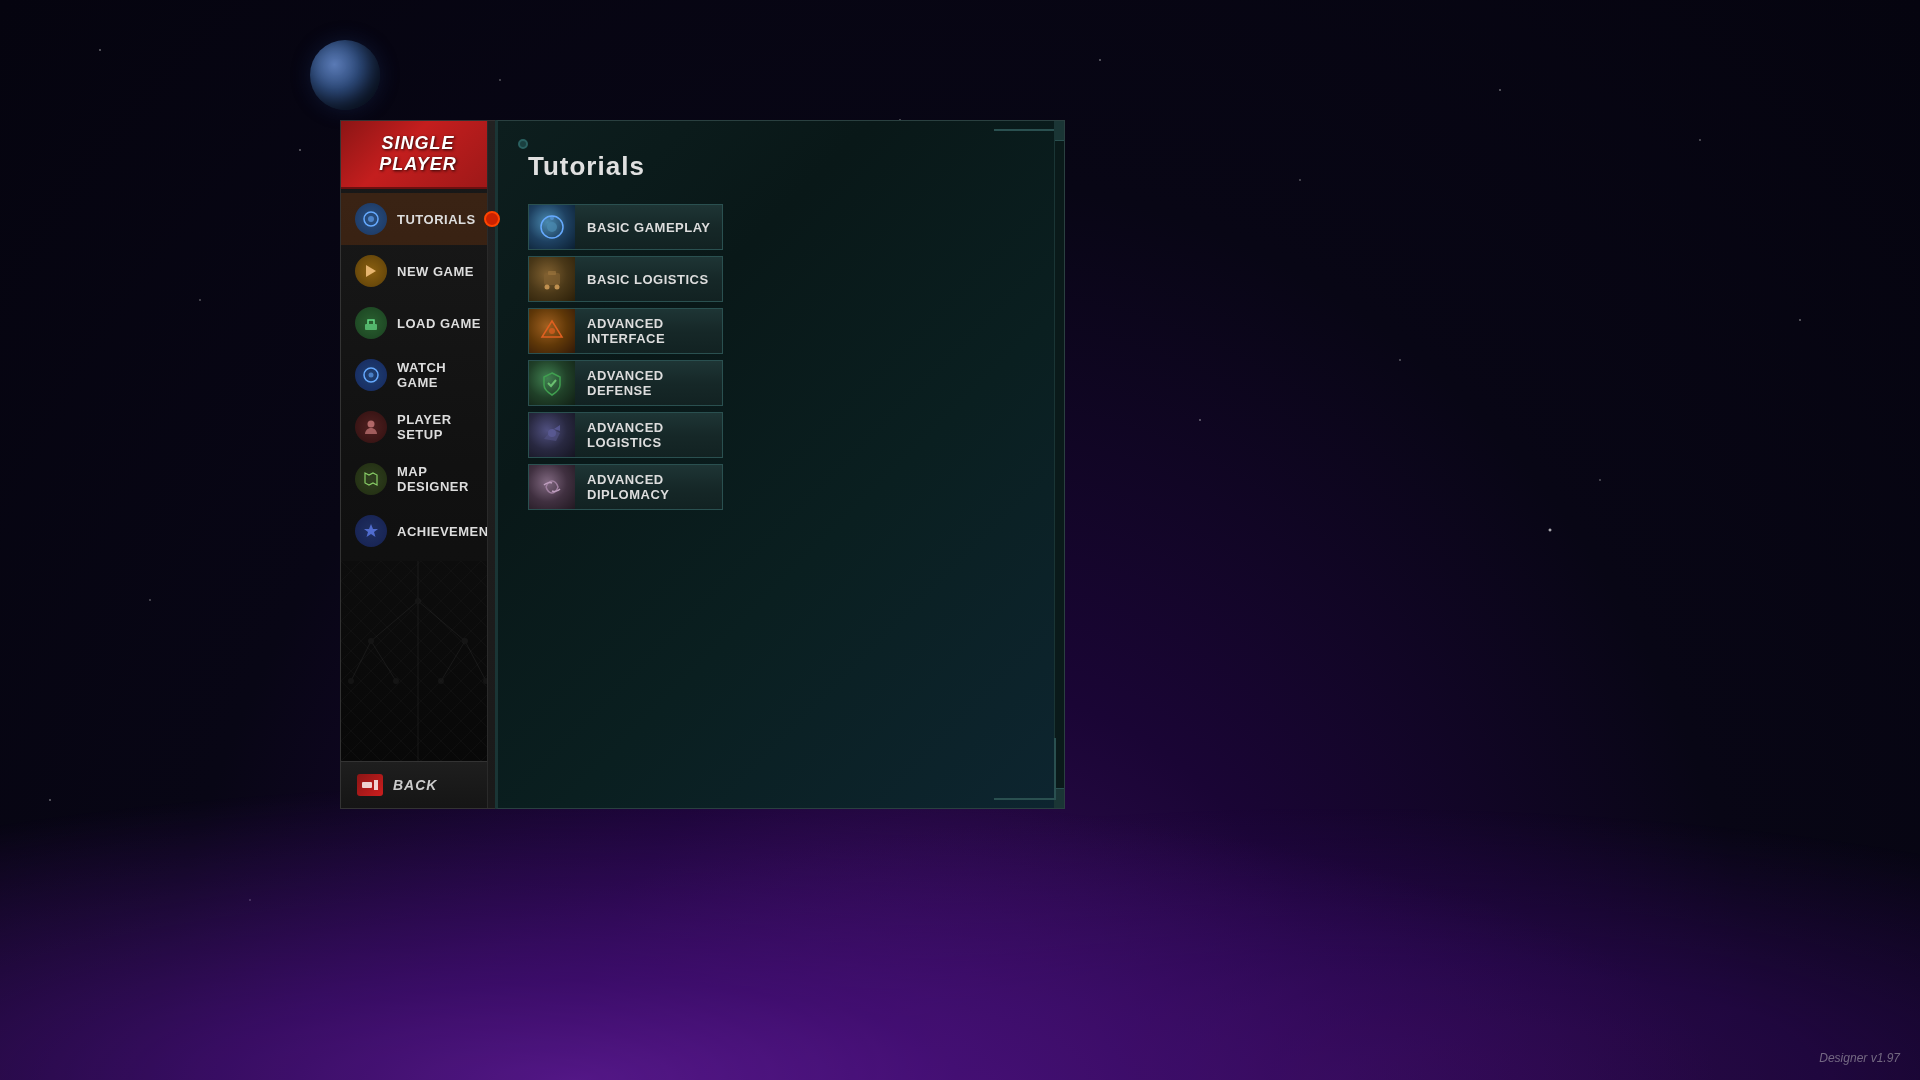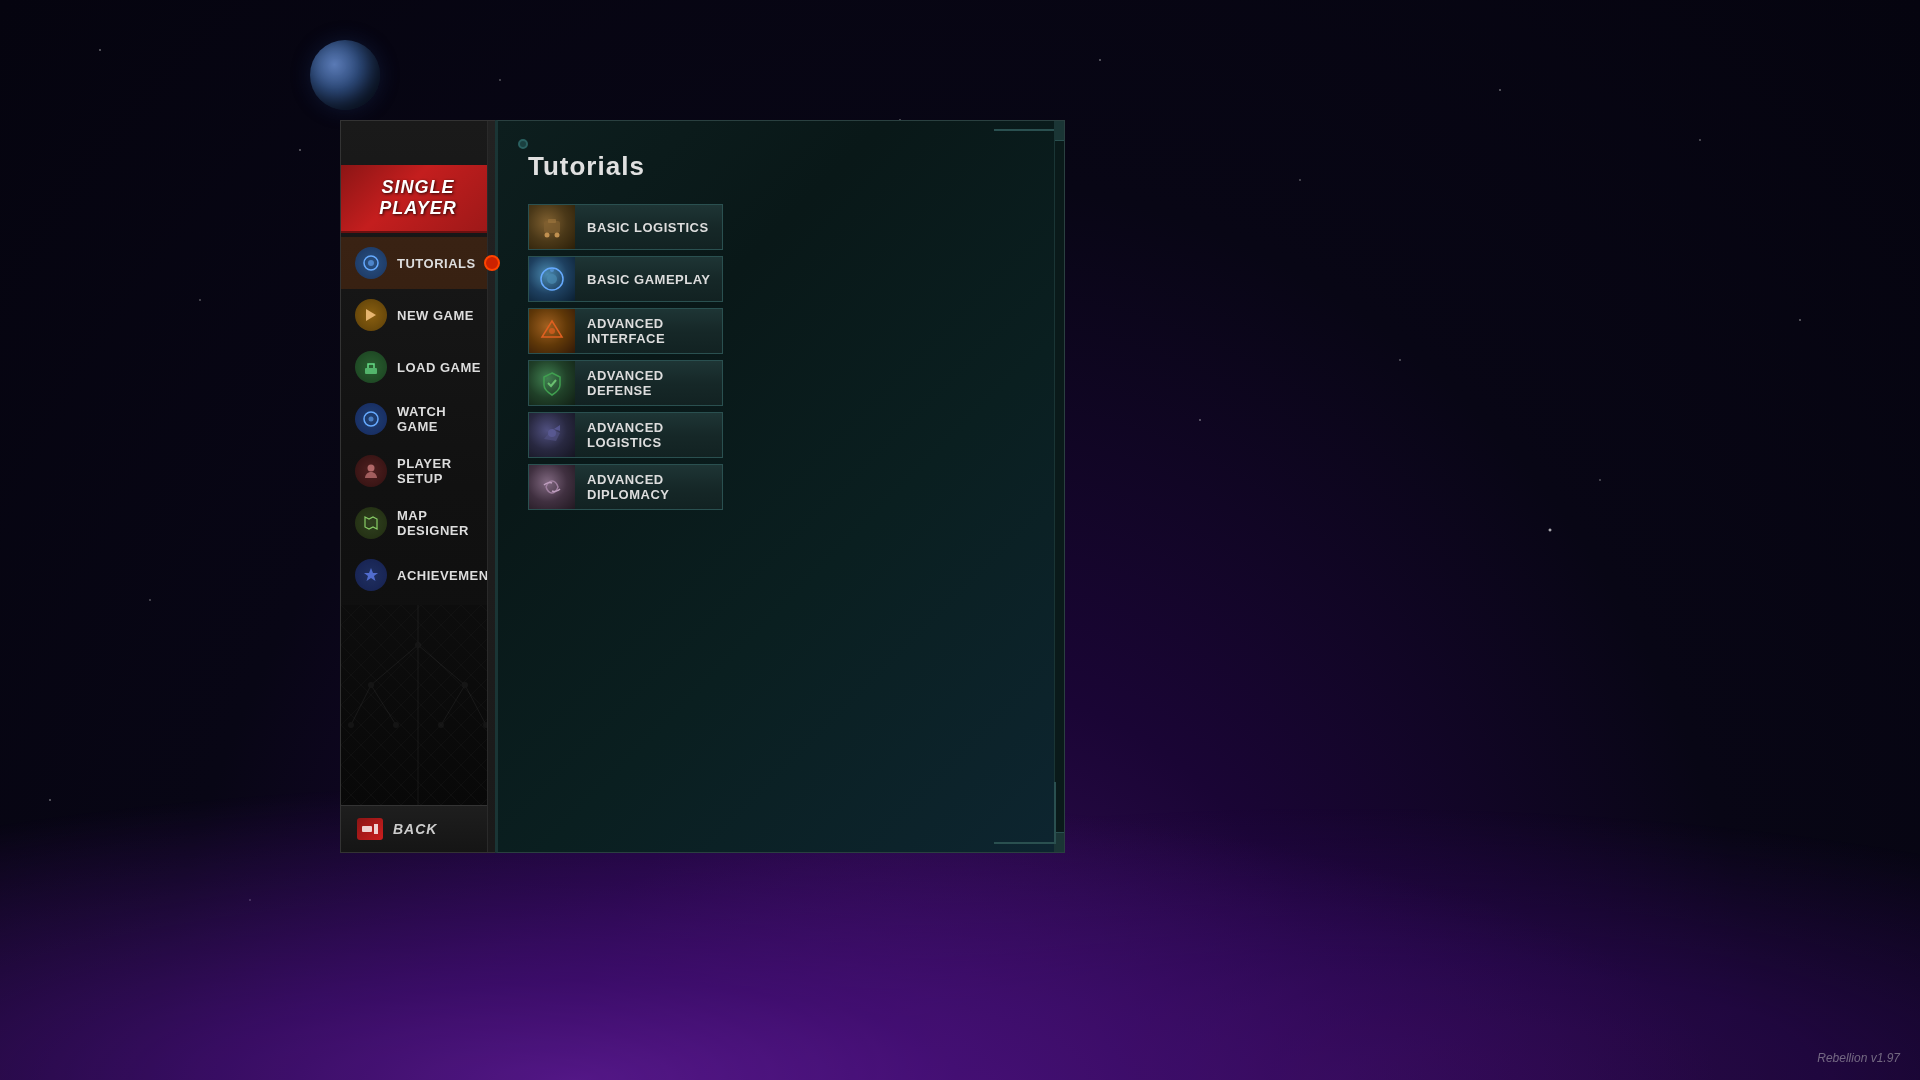--- a/index.html
+++ b/index.html
@@ -107,7 +107,6 @@
       text-shadow: 1px 1px 3px rgba(0,0,0,0.8);
       border-bottom: 2px solid #6b1010;
       font-style: italic;
-      margin-top: 44px;
     }
 
     

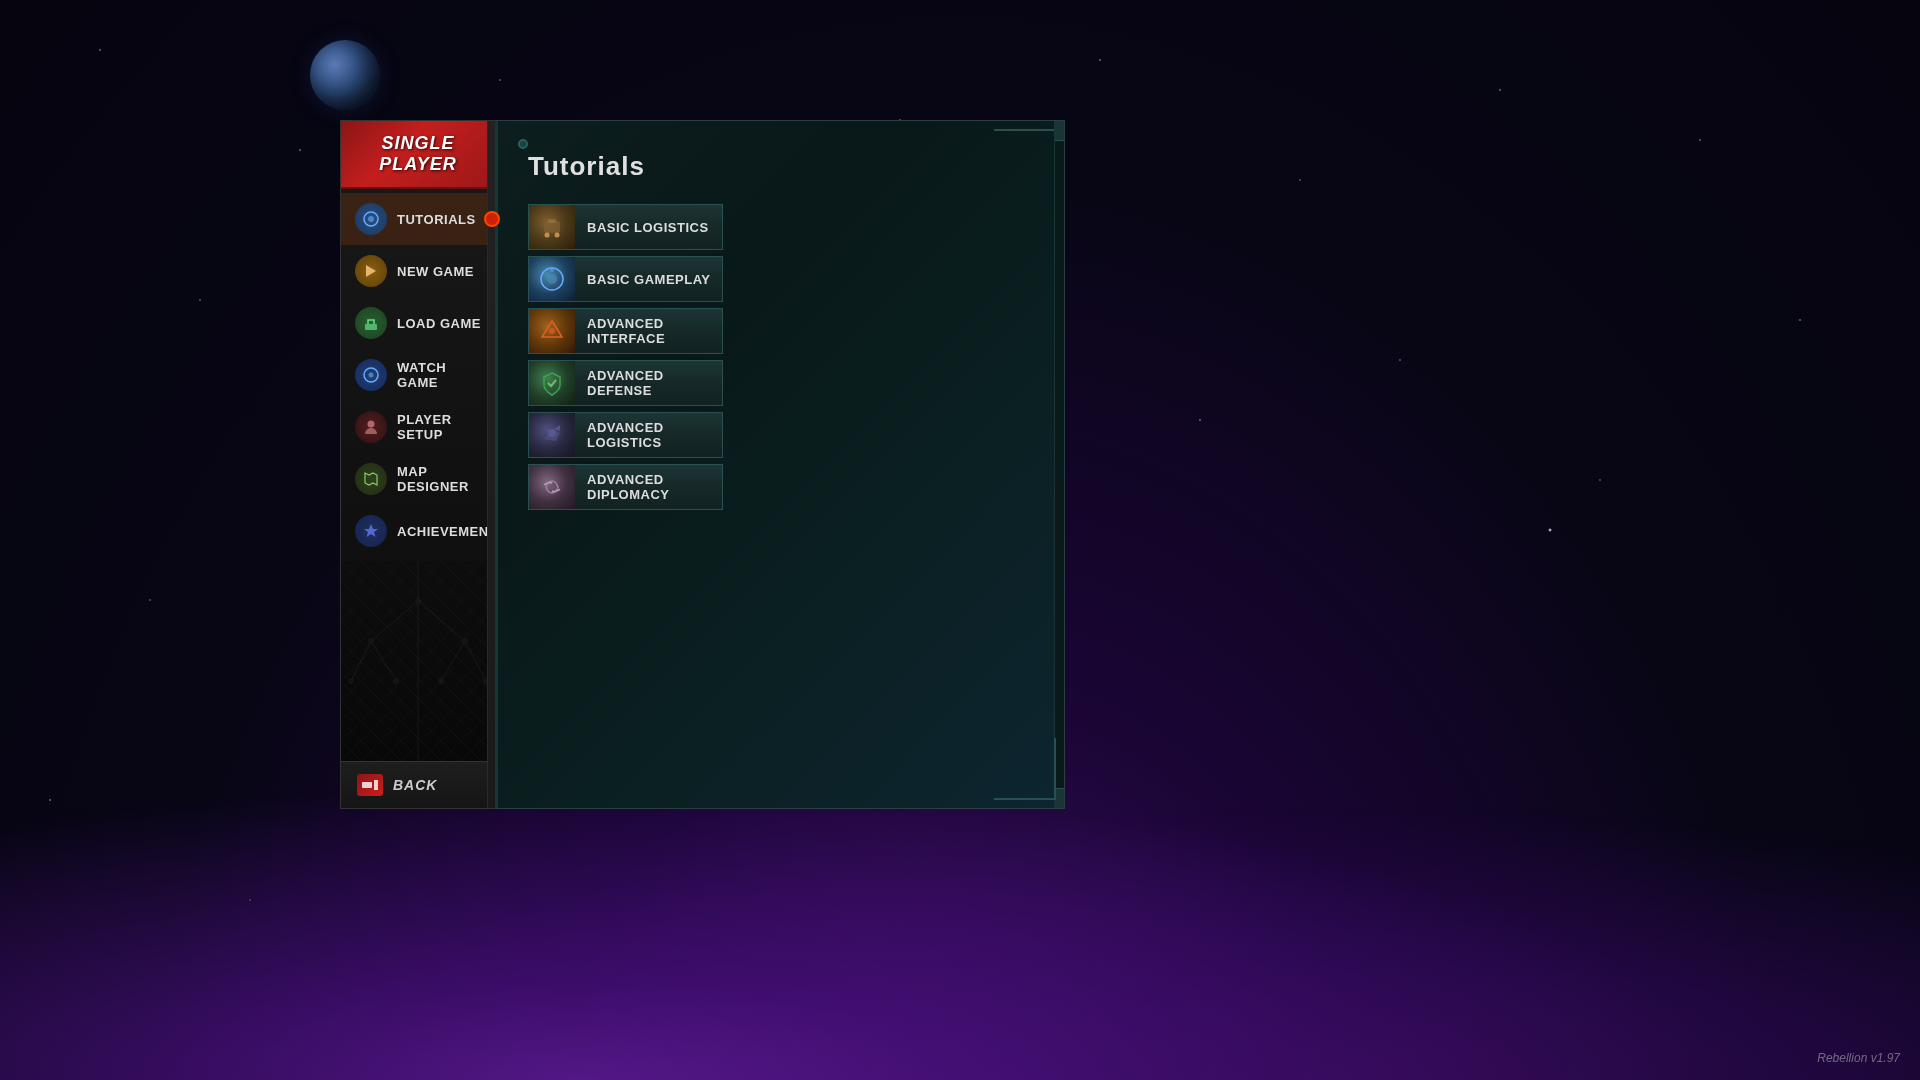--- a/index.html
+++ b/index.html
@@ -512,6 +512,17 @@
     <div class="tutorial-list">
 
       <div class="tutorial-btn">
+        <div class="tutorial-btn-icon icon-basic-gameplay">
+          <svg width="28" height="28" viewBox="0 0 28 28">
+              <circle cx="14" cy="14" r="11" fill="none" stroke="#6af" stroke-width="1.5"></circle>
+              <circle cx="14" cy="14" r="5" fill="#4a8ab0" opacity="0.7"></circle>
+              <circle cx="14" cy="5" r="2" fill="#6af" opacity="0.5"></circle>
+            </svg>
+        </div>
+        <span class="tutorial-btn-label">Basic Gameplay</span>
+      </div>
+
+      <div class="tutorial-btn">
         <div class="tutorial-btn-icon icon-basic-logistics">
           <svg width="28" height="28" viewBox="0 0 28 28">
               <rect x="6" y="8" width="16" height="12" rx="2" fill="#806030" opacity="0.7"></rect>
@@ -524,17 +535,6 @@
       </div>
 
       <div class="tutorial-btn">
-        <div class="tutorial-btn-icon icon-basic-gameplay">
-          <svg width="28" height="28" viewBox="0 0 28 28">
-              <circle cx="14" cy="14" r="11" fill="none" stroke="#6af" stroke-width="1.5"></circle>
-              <circle cx="14" cy="14" r="5" fill="#4a8ab0" opacity="0.7"></circle>
-              <circle cx="14" cy="5" r="2" fill="#6af" opacity="0.5"></circle>
-            </svg>
-        </div>
-        <span class="tutorial-btn-label">Basic Gameplay</span>
-      </div>
-
-      <div class="tutorial-btn">
         <div class="tutorial-btn-icon icon-advanced-interface">
           <svg width="28" height="28" viewBox="0 0 28 28">
               <path d="M14 4 L24 20 L4 20 Z" fill="none" stroke="#e06020" stroke-width="1.5"></path>

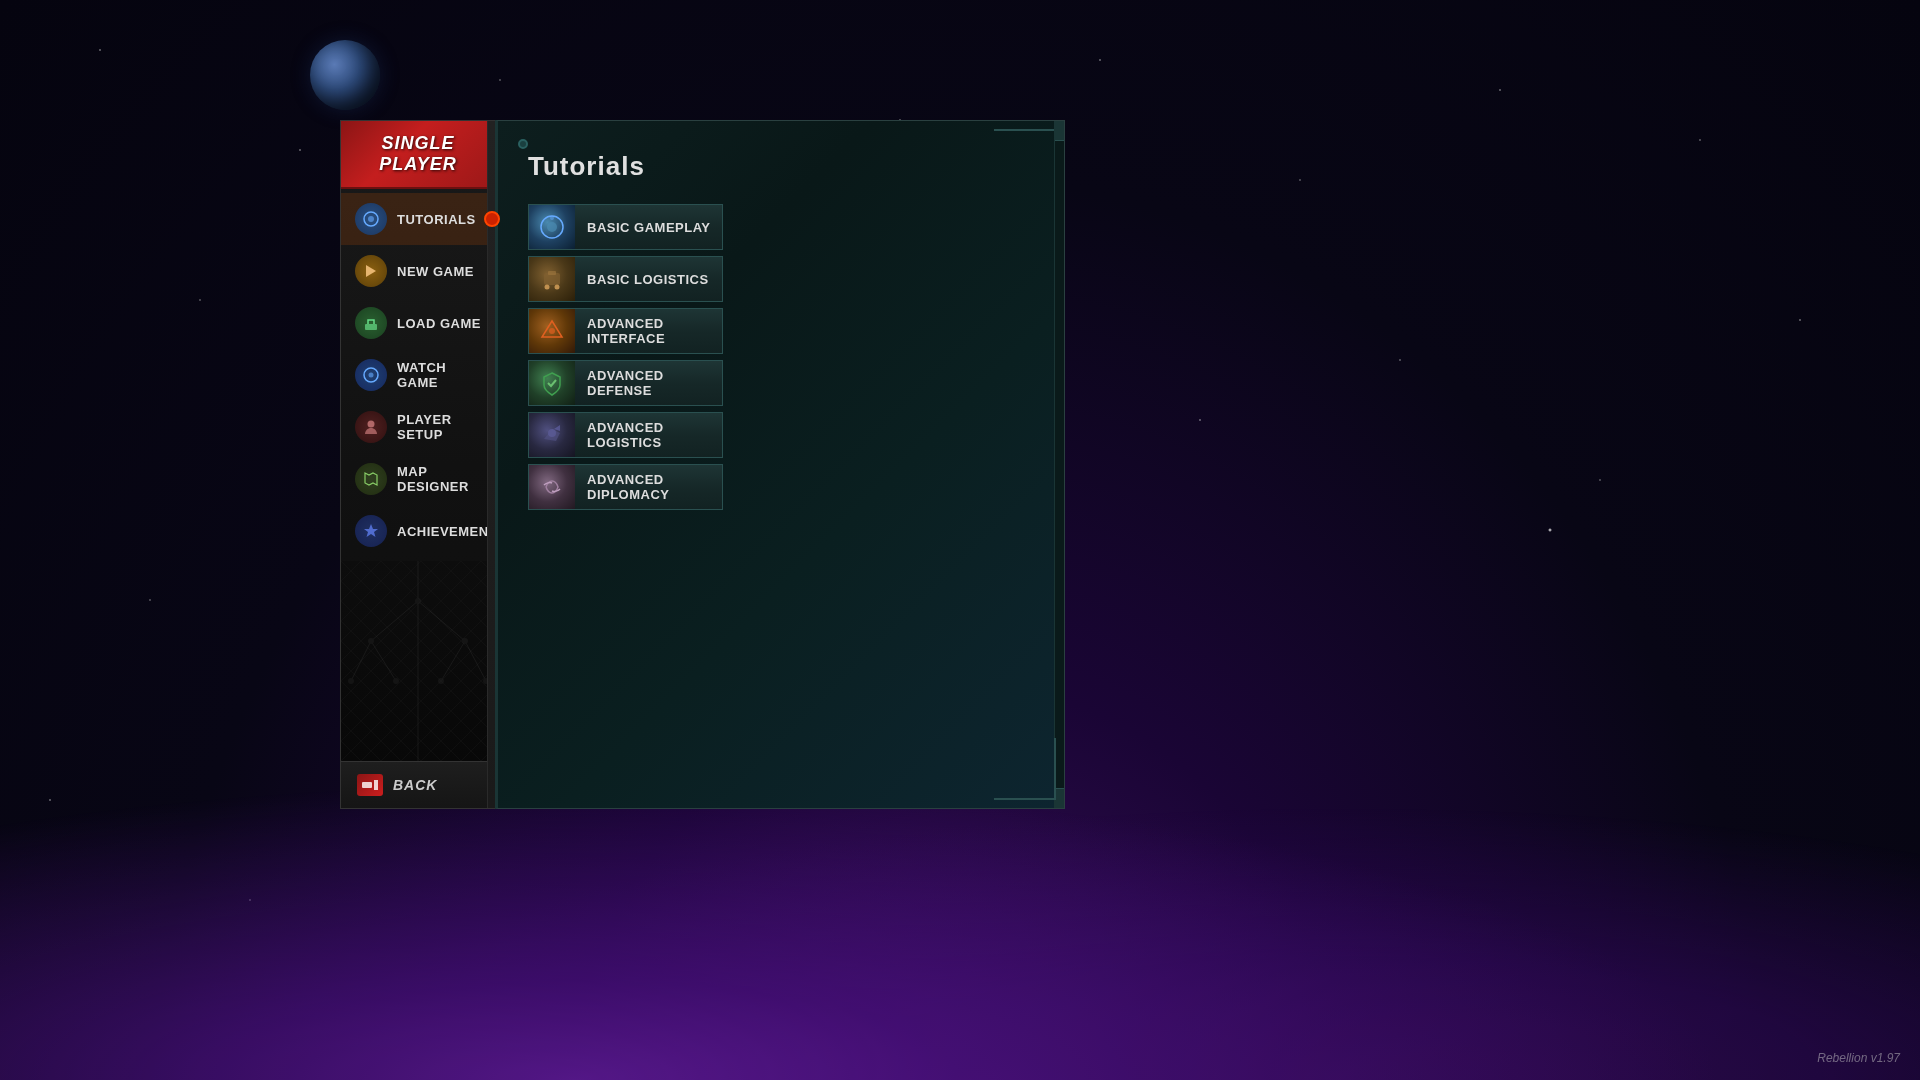--- a/index.html
+++ b/index.html
@@ -586,6 +586,6 @@
 
 </div>
 
-<div class="version-text">Rebellion v1.97</div>
+<div class="version-text">Designer v1.97</div>
 
 </body></html>

